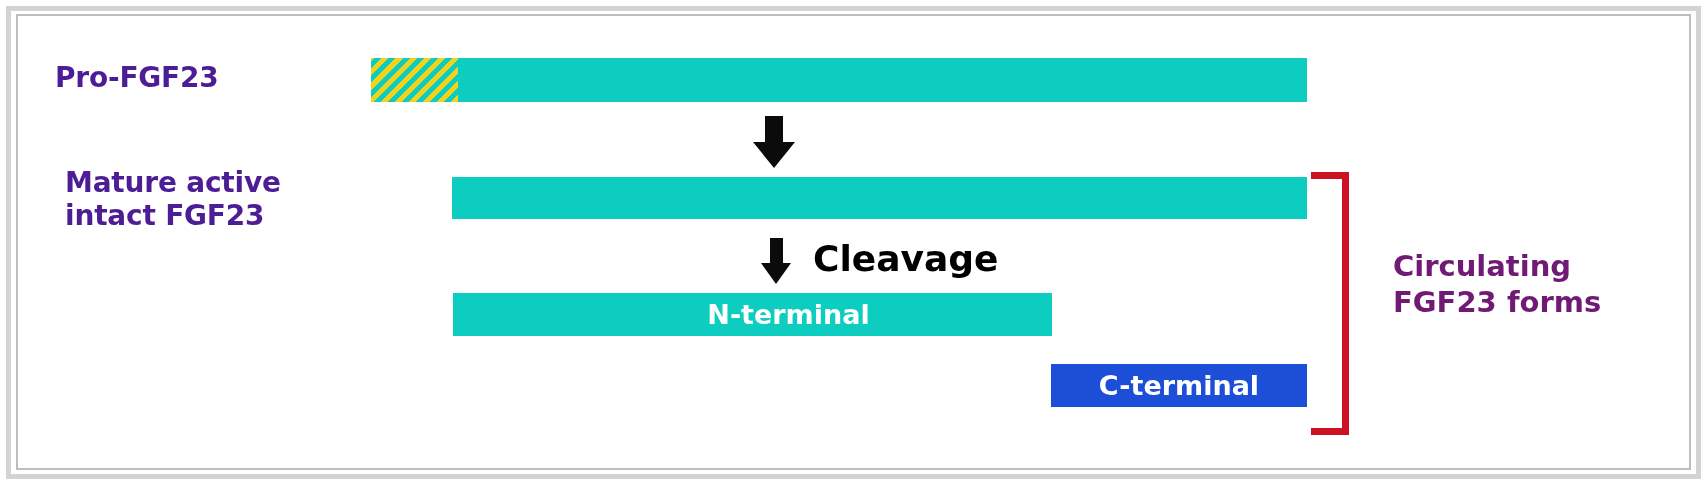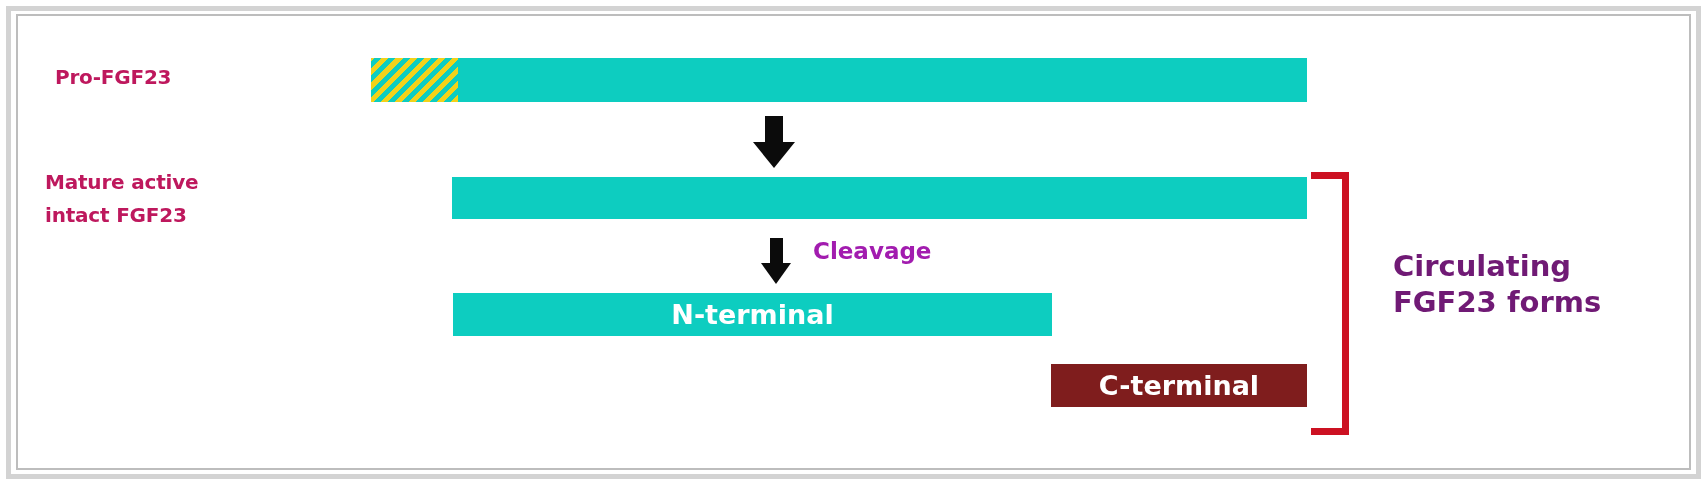--- a/index.html
+++ b/index.html
@@ -43,9 +43,9 @@
     position: absolute;
     font-family: "DejaVu Sans", sans-serif;
     font-weight: bold;
-    font-size: 20px;
+    font-size: 28px;
     line-height: 33px;
-    color: #be185d;
+    color: #4c1d95;
     white-space: pre-line;
     letter-spacing: -0.2px;
   }

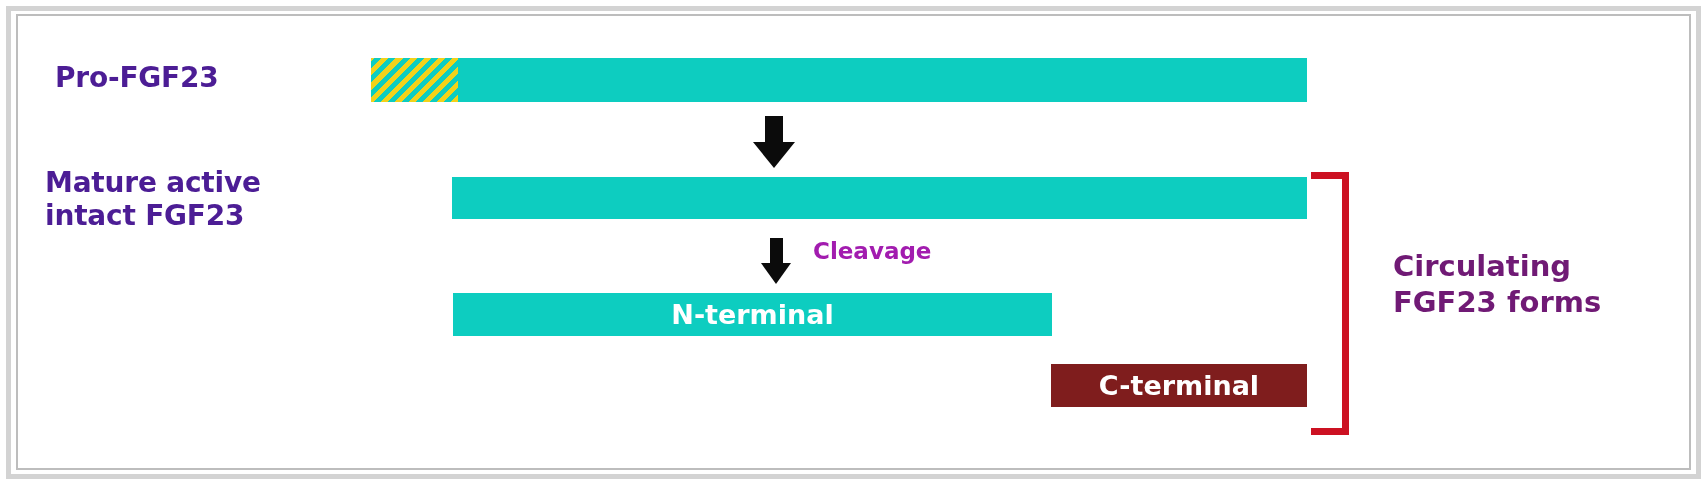--- a/index.html
+++ b/index.html
@@ -147,7 +147,7 @@
     <div class="arrow-head" style="left:753px; top:142px;"></div>
   </div>
 
-  <div class="row-label" style="left:45px; top:166px;">Mature active
+  <div class="row-label" style="left:65px; top:166px;">Mature active
 intact FGF23</div>
 
   <div class="bar bar-teal" style="left:452px; top:177px; width:855px; height:42px;"></div>

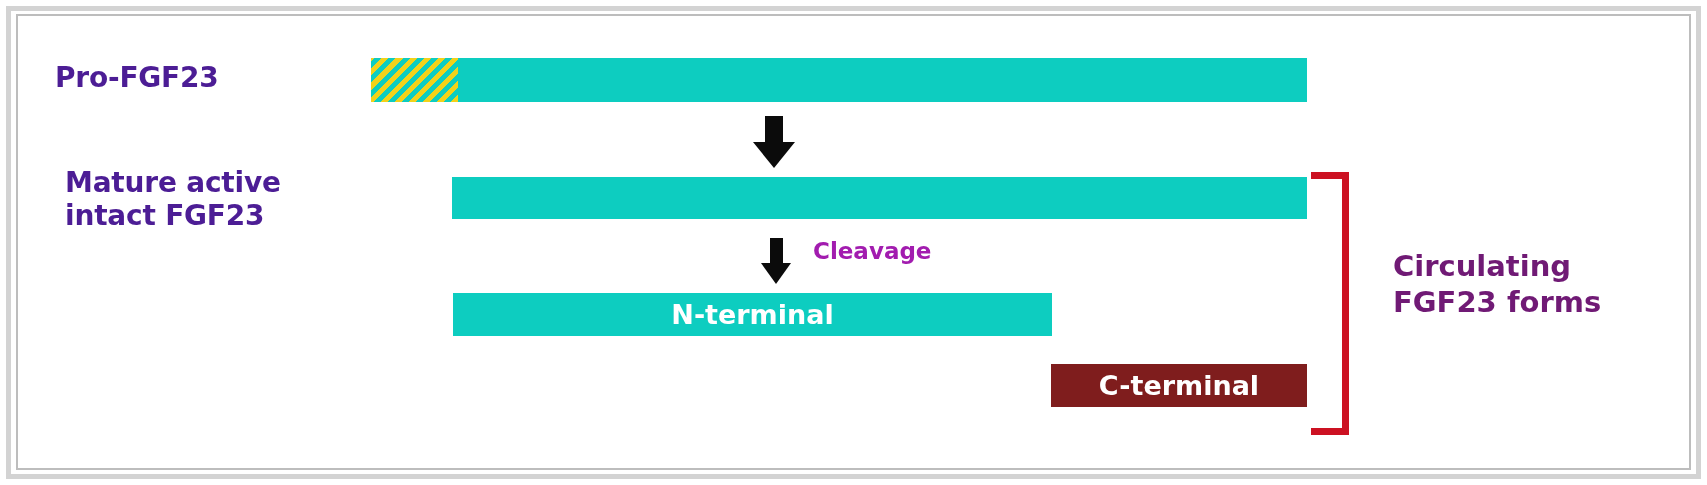--- a/index.html
+++ b/index.html
@@ -108,8 +108,8 @@
     position: absolute;
     font-family: "DejaVu Sans", sans-serif;
     font-weight: bold;
-    font-size: 23px;
-    color: #a21caf;
+    font-size: 36px;
+    color: #000000;
     white-space: nowrap;
   }
 

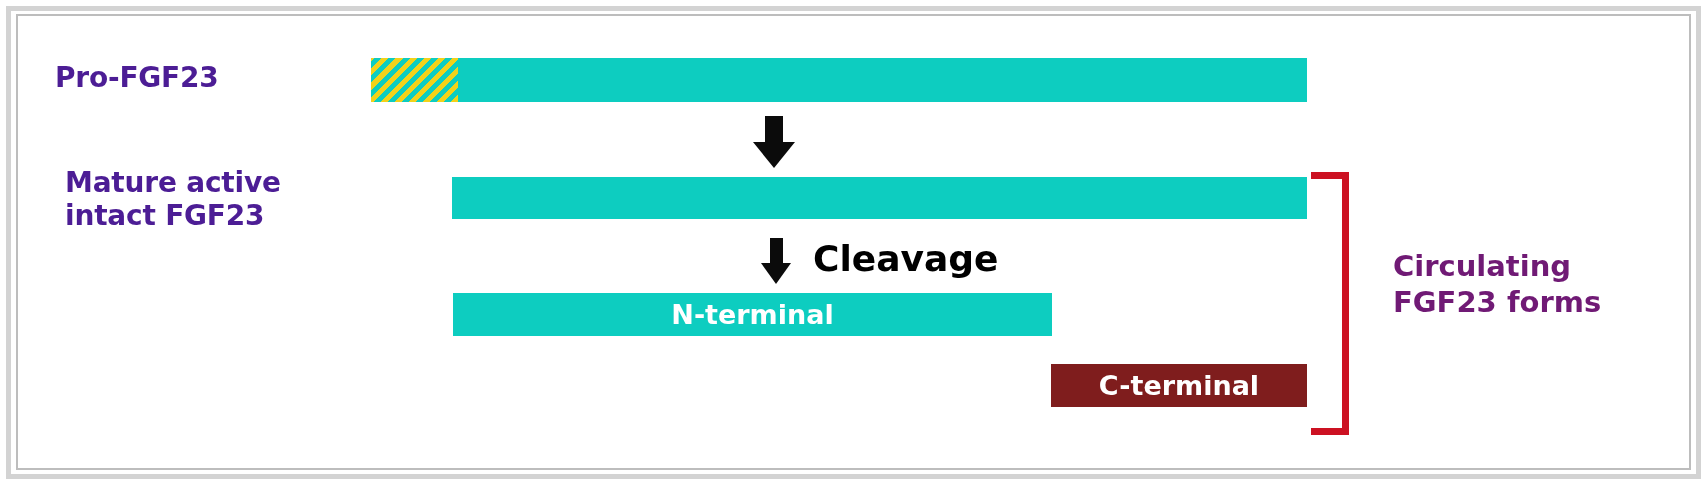--- a/index.html
+++ b/index.html
@@ -54,7 +54,7 @@
     position: absolute;
     box-sizing: border-box;
   }
-  .bar-teal { background: #0dcdc0; }
+  .bar-teal { background: #0dcdc0; padding-left: 36px; }
   .bar-cyan { background: #7f1d1d; }
 
   .bar-hatch {

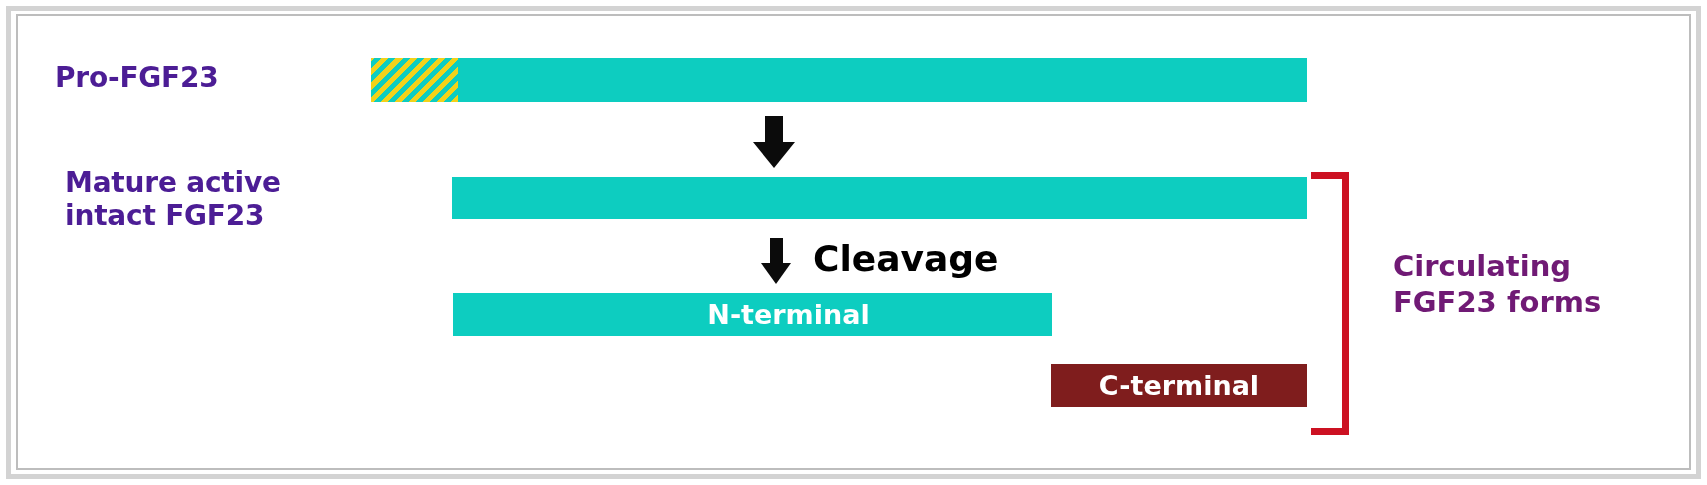--- a/index.html
+++ b/index.html
@@ -55,7 +55,7 @@
     box-sizing: border-box;
   }
   .bar-teal { background: #0dcdc0; padding-left: 36px; }
-  .bar-cyan { background: #7f1d1d; }
+  .bar-cyan { background: #1d4ed8; }
 
   .bar-hatch {
     position: absolute;

